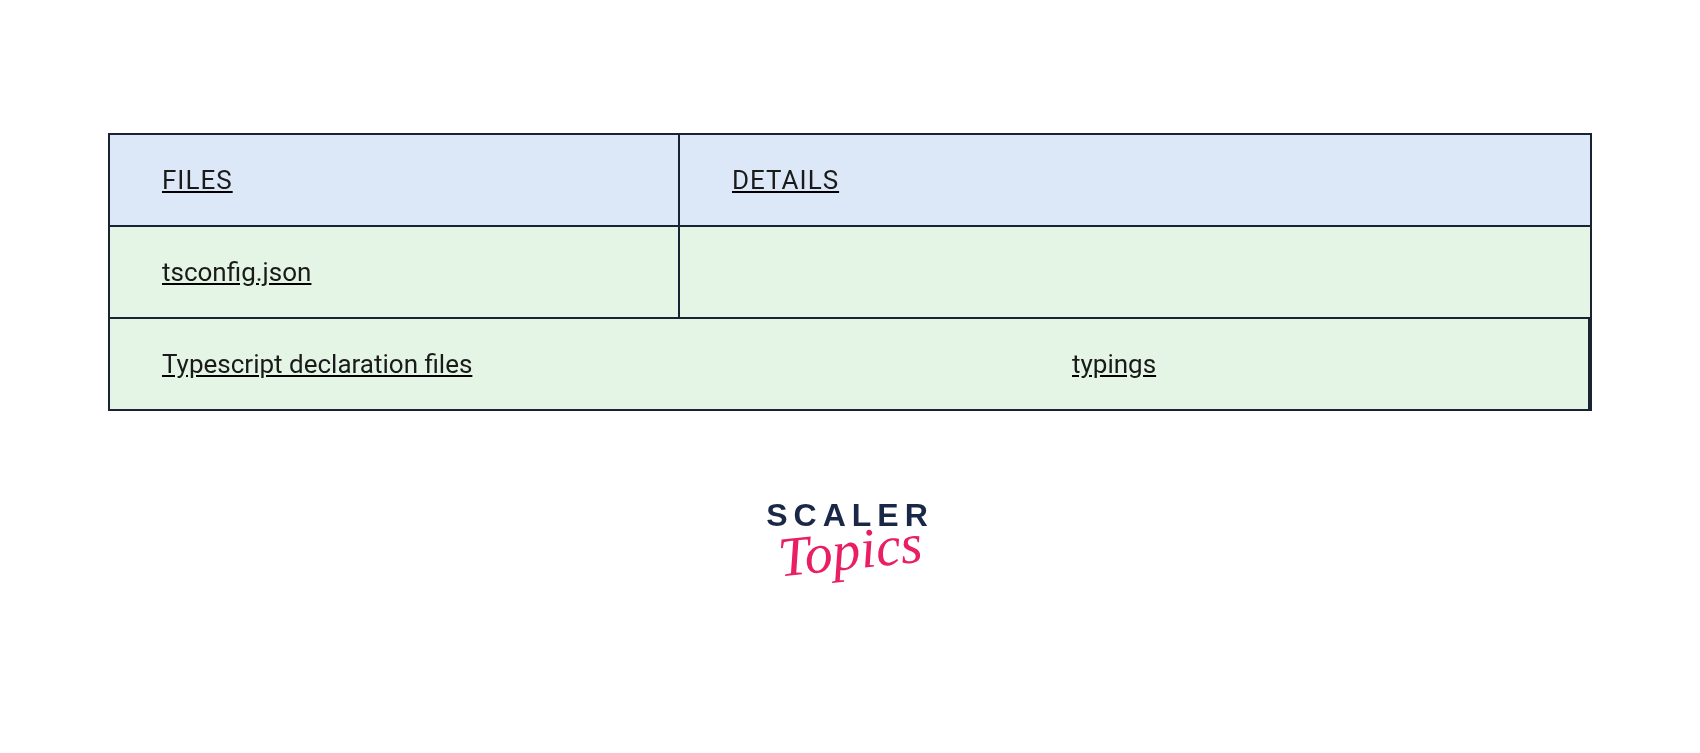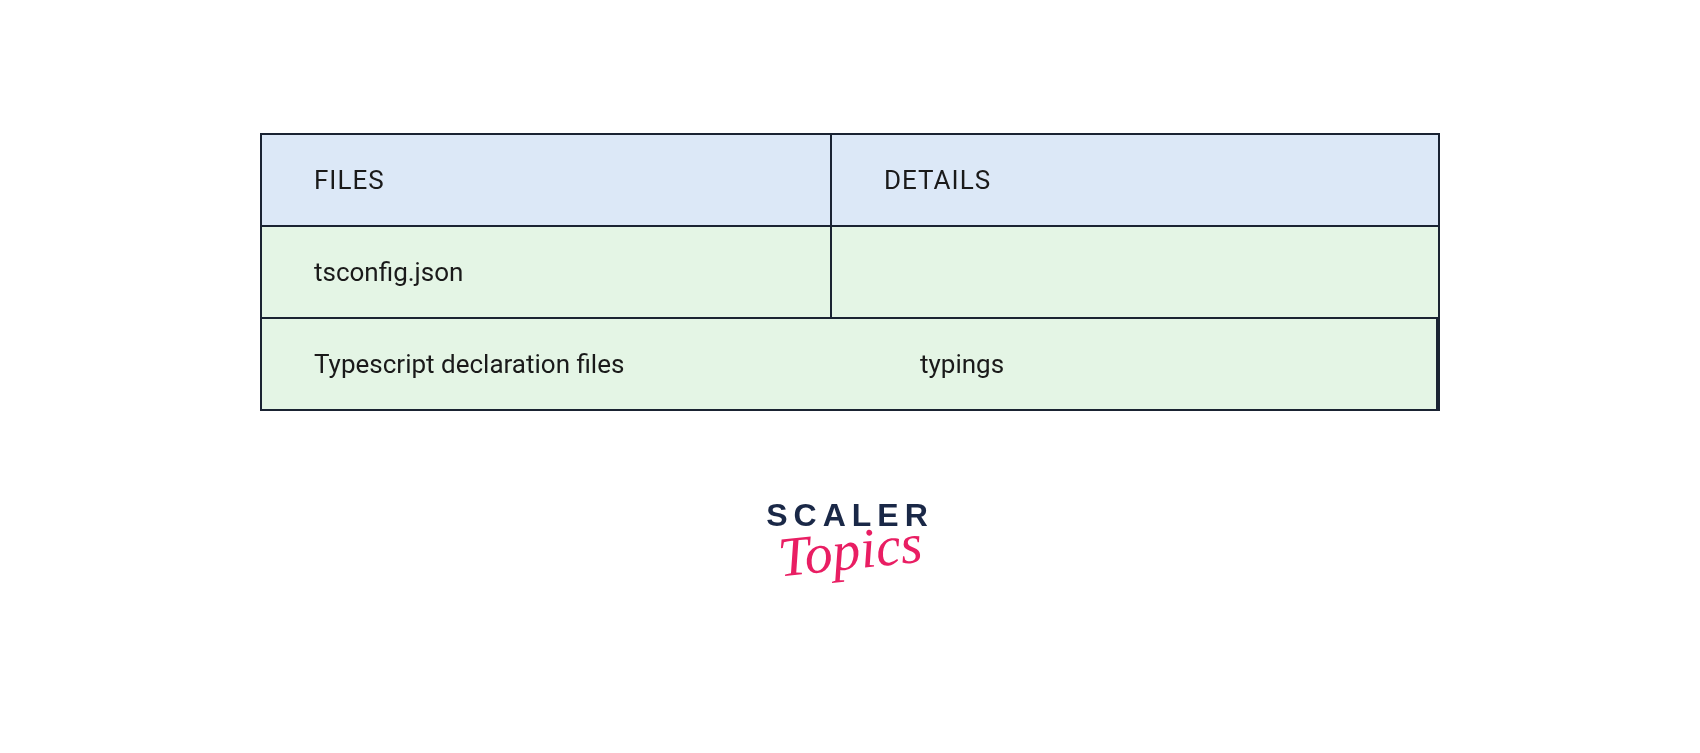--- a/index.html
+++ b/index.html
@@ -20,8 +20,9 @@
     }
     
     .table-container {
-      width: 1180px;
+      width: 1484px;
       border: 2px solid #1a2332;
+      text-decoration: underline;
     }
     
     .table-row {

